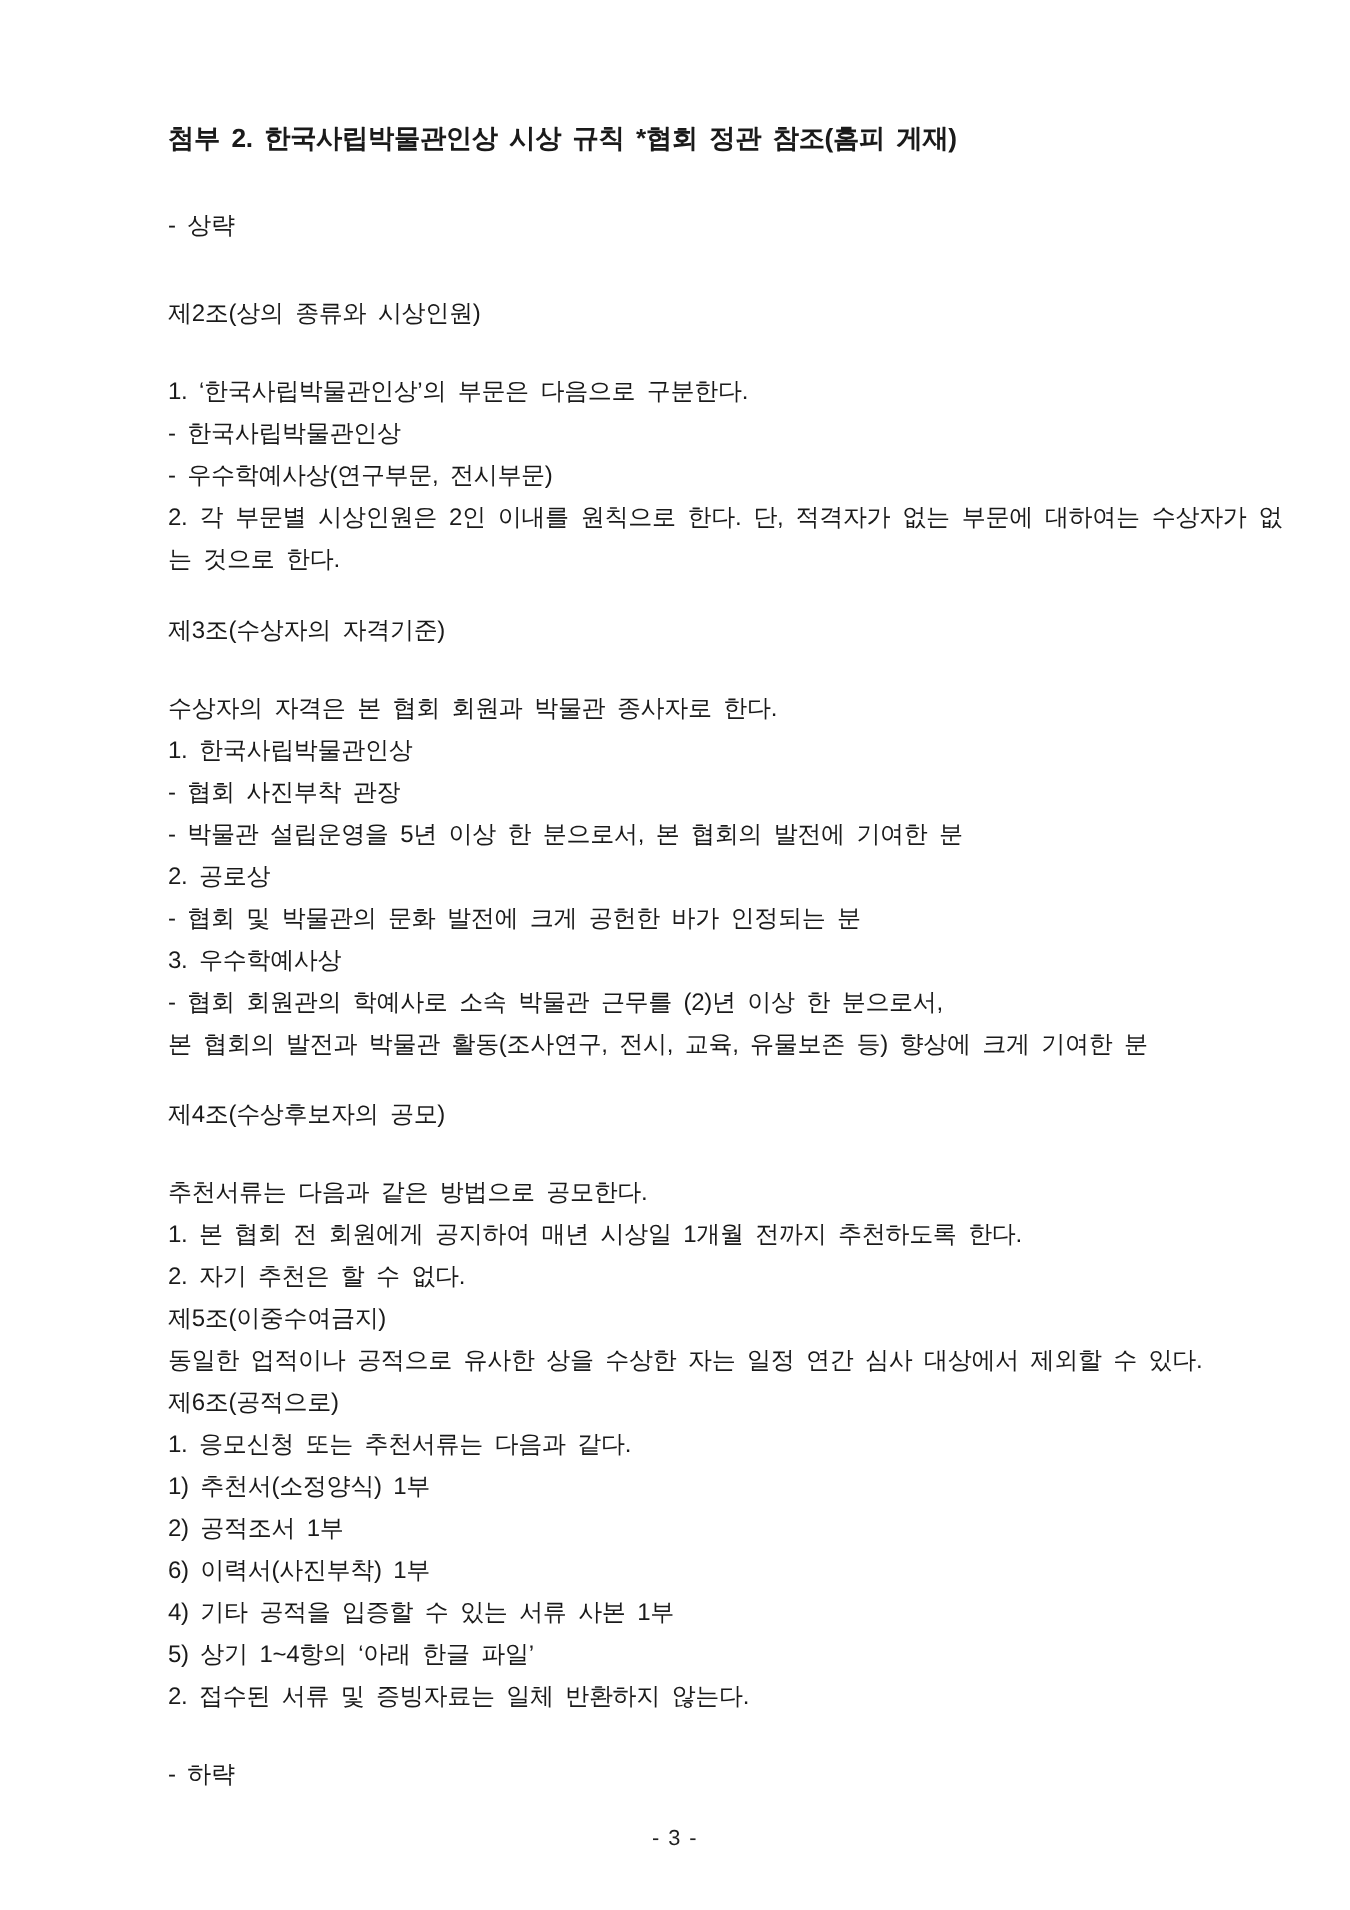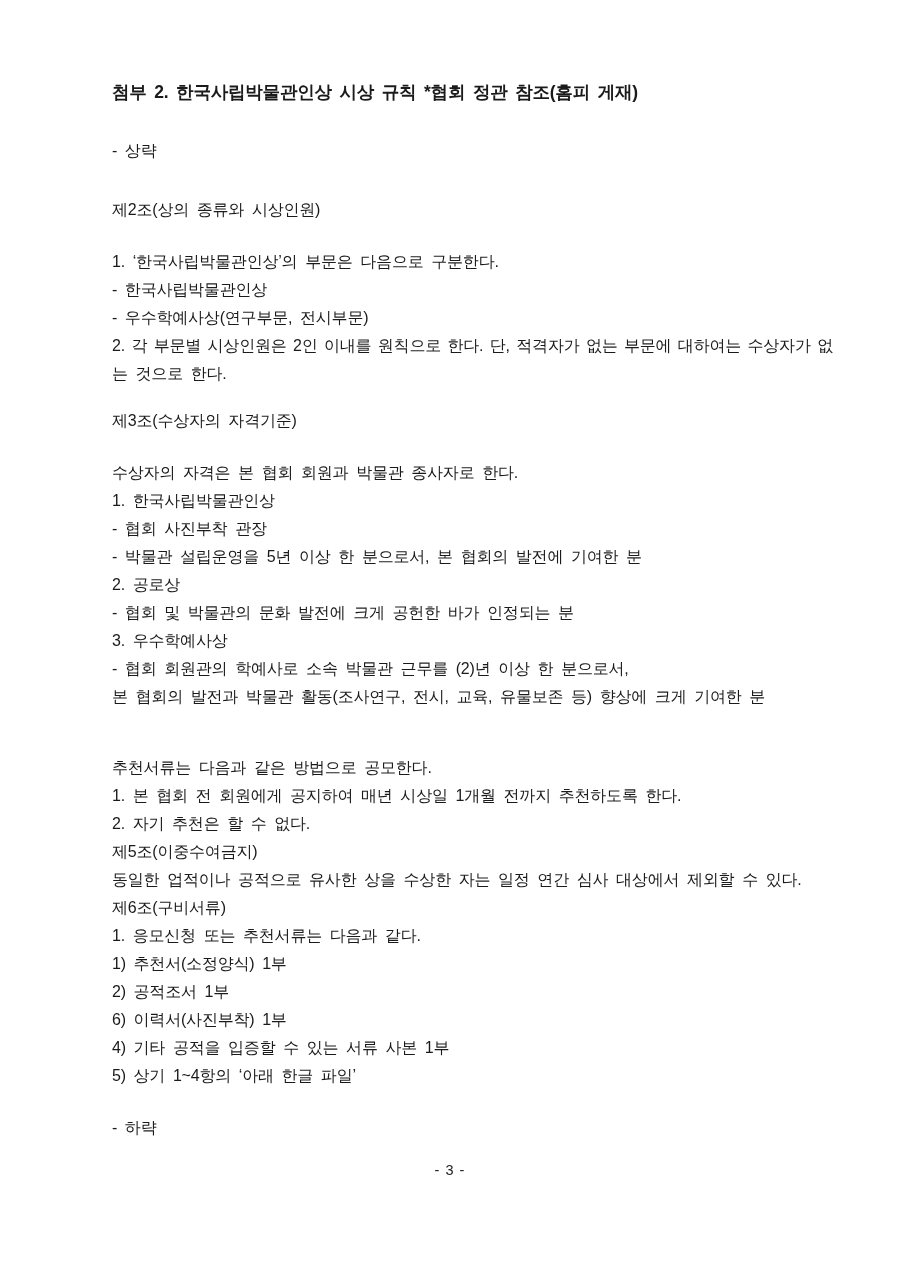--- a/index.html
+++ b/index.html
@@ -23,7 +23,7 @@
   }
   .doc-body {
     box-sizing: border-box;
-    padding: 78px 67px 0 112px;
+    padding: 78px 45px 0 112px;
   }
   .doc-title {
     margin: 0 0 31px 0;

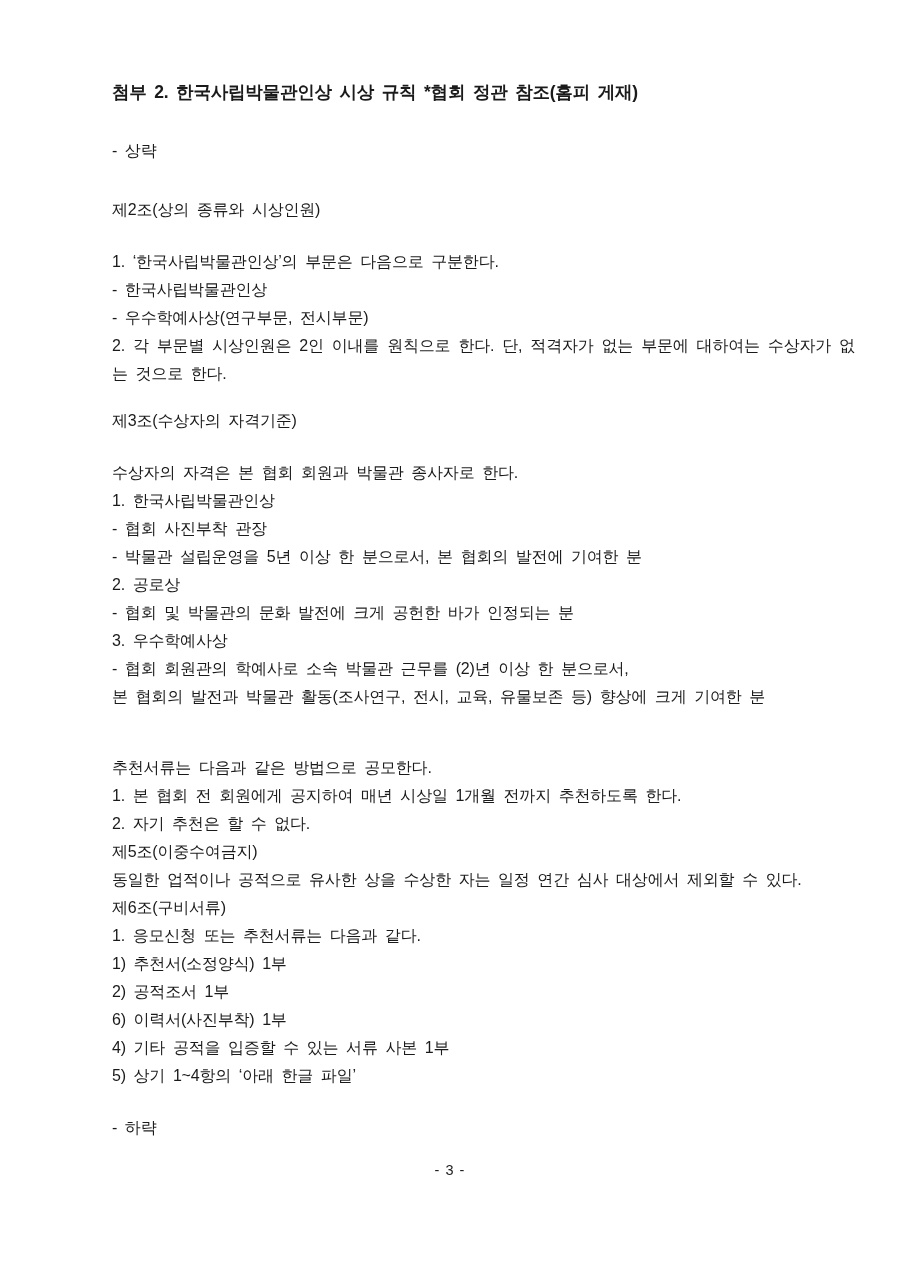--- a/index.html
+++ b/index.html
@@ -107,6 +107,7 @@
         <div class="line">- 협회 회원관의 학예사로 소속 박물관 근무를 (2)년 이상 한 분으로서,</div>
         <div class="line">본 협회의 발전과 박물관 활동(조사연구, 전시, 교육, 유물보존 등) 향상에 크게 기여한 분</div>
         <div class="gap" style="height: 19px;"></div>
+        <div class="line">제4조(수상후보자의 공모)</div>
         <div class="gap" style="height: 24px;"></div>
         <div class="line">추천서류는 다음과 같은 방법으로 공모한다.</div>
         <div class="line">1. 본 협회 전 회원에게 공지하여 매년 시상일 1개월 전까지 추천하도록 한다.</div>

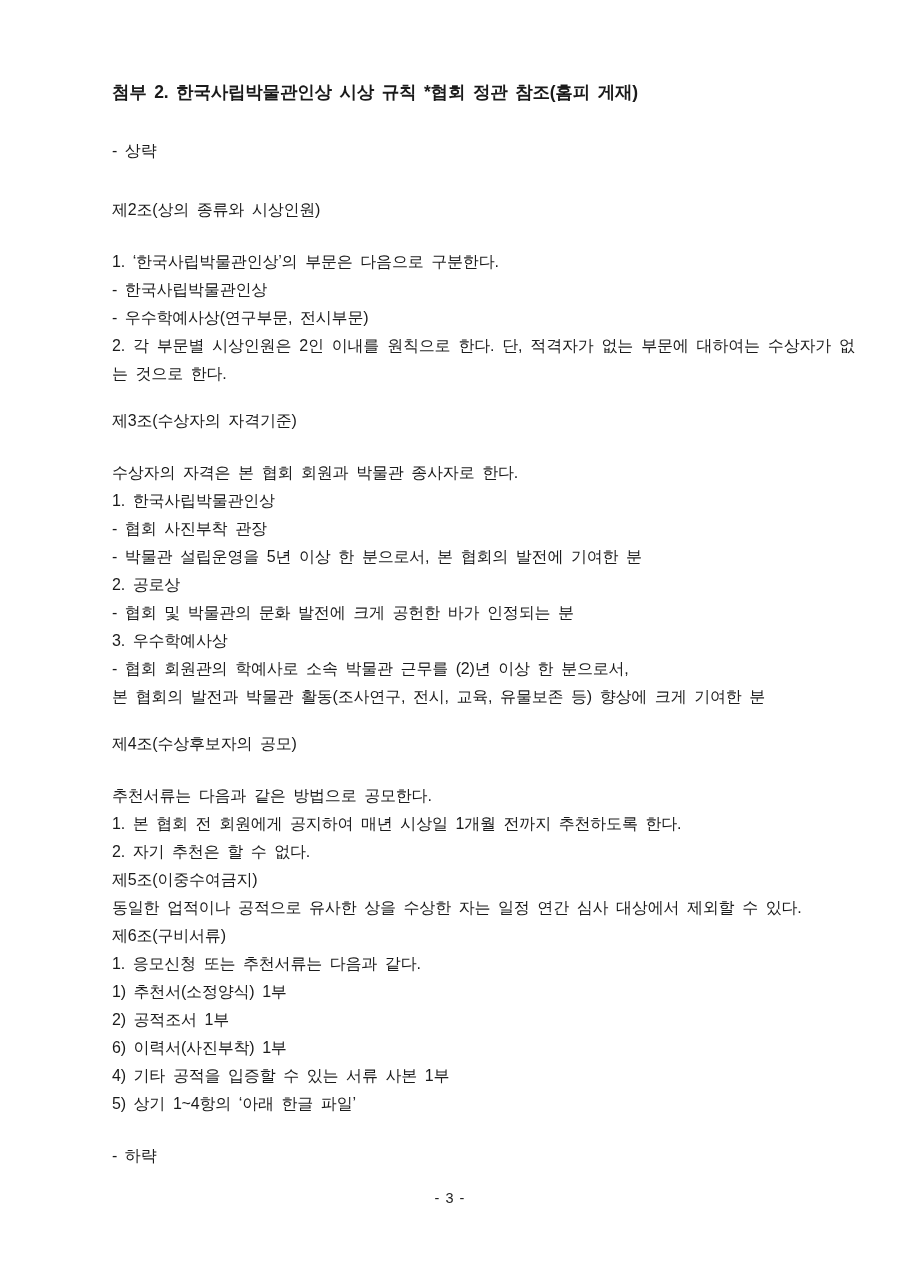--- a/index.html
+++ b/index.html
@@ -114,7 +114,7 @@
         <div class="line">2. 자기 추천은 할 수 없다.</div>
         <div class="line">제5조(이중수여금지)</div>
         <div class="line">동일한 업적이나 공적으로 유사한 상을 수상한 자는 일정 연간 심사 대상에서 제외할 수 있다.</div>
-        <div class="line">제6조(구비서류)</div>
+        <div class="line">제6조(공적으로)</div>
         <div class="line">1. 응모신청 또는 추천서류는 다음과 같다.</div>
         <div class="line">1) 추천서(소정양식) 1부</div>
         <div class="line">2) 공적조서 1부</div>

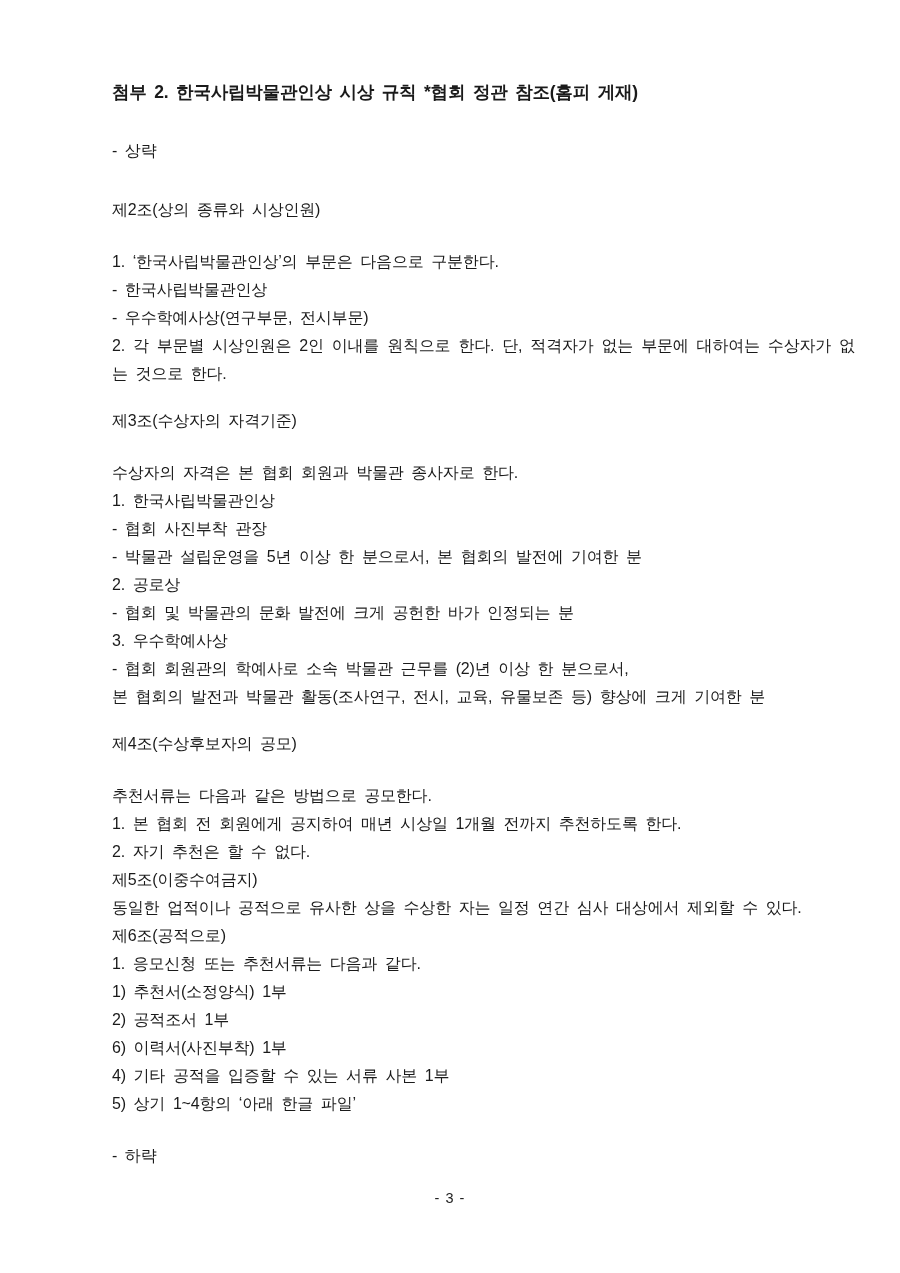--- a/index.html
+++ b/index.html
@@ -121,6 +121,7 @@
         <div class="line">6) 이력서(사진부착) 1부</div>
         <div class="line">4) 기타 공적을 입증할 수 있는 서류 사본 1부</div>
         <div class="line">5) 상기 1~4항의 ‘아래 한글 파일’</div>
+        <div class="line">2. 접수된 서류 및 증빙자료는 일체 반환하지 않는다.</div>
         <div class="gap" style="height: 24px;"></div>
         <div class="line">- 하략</div>
       </div>

